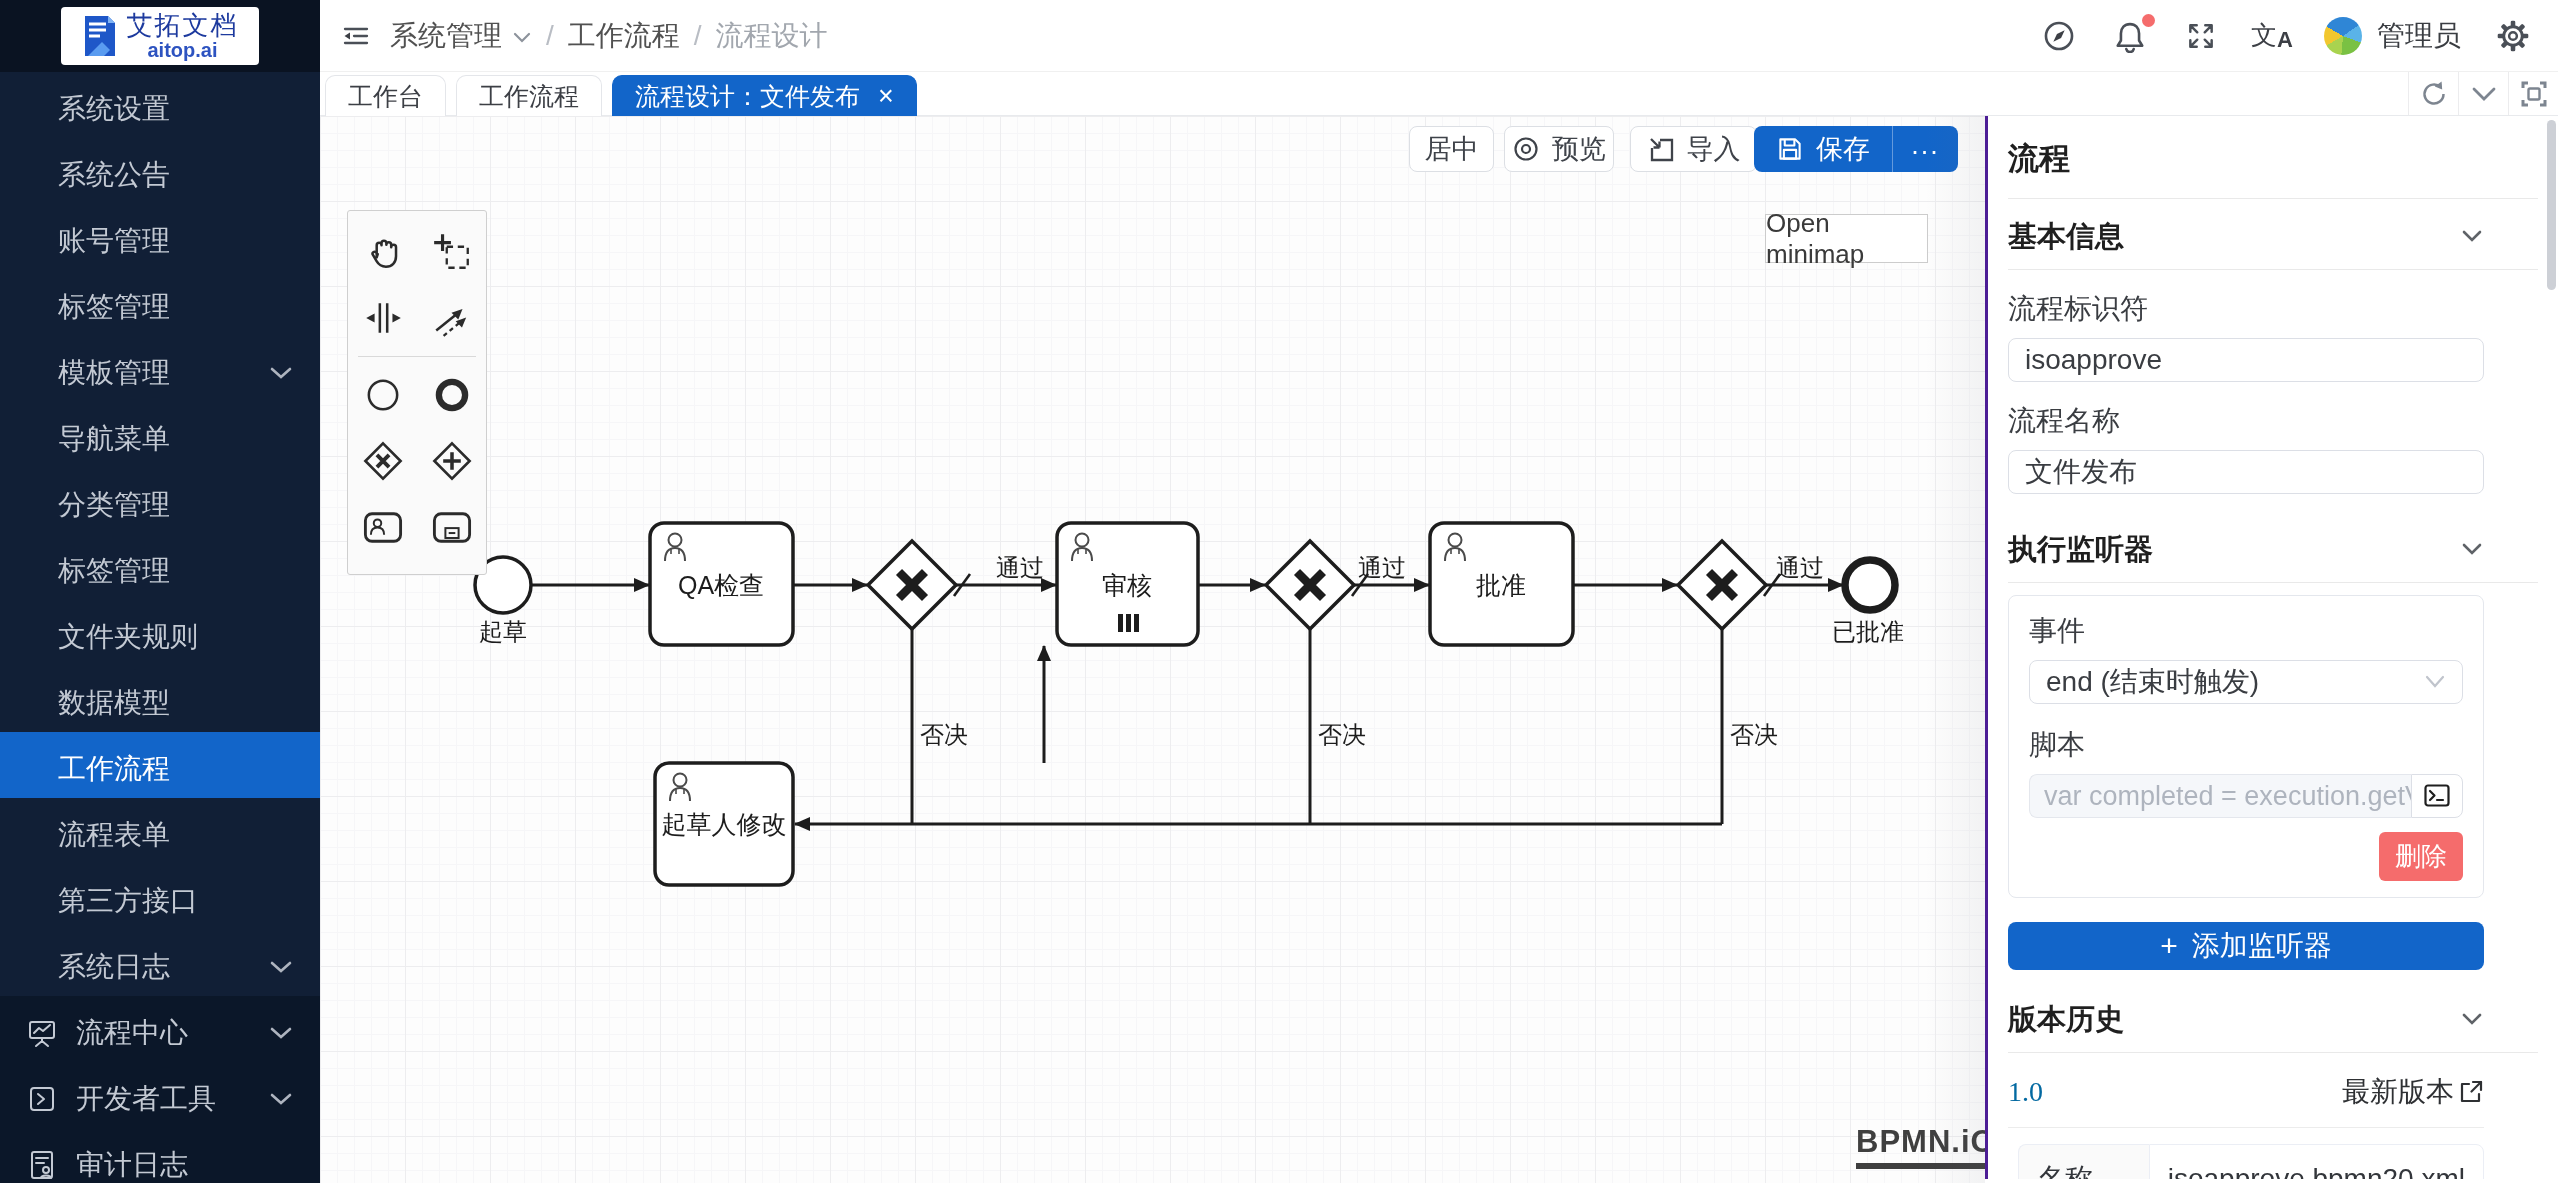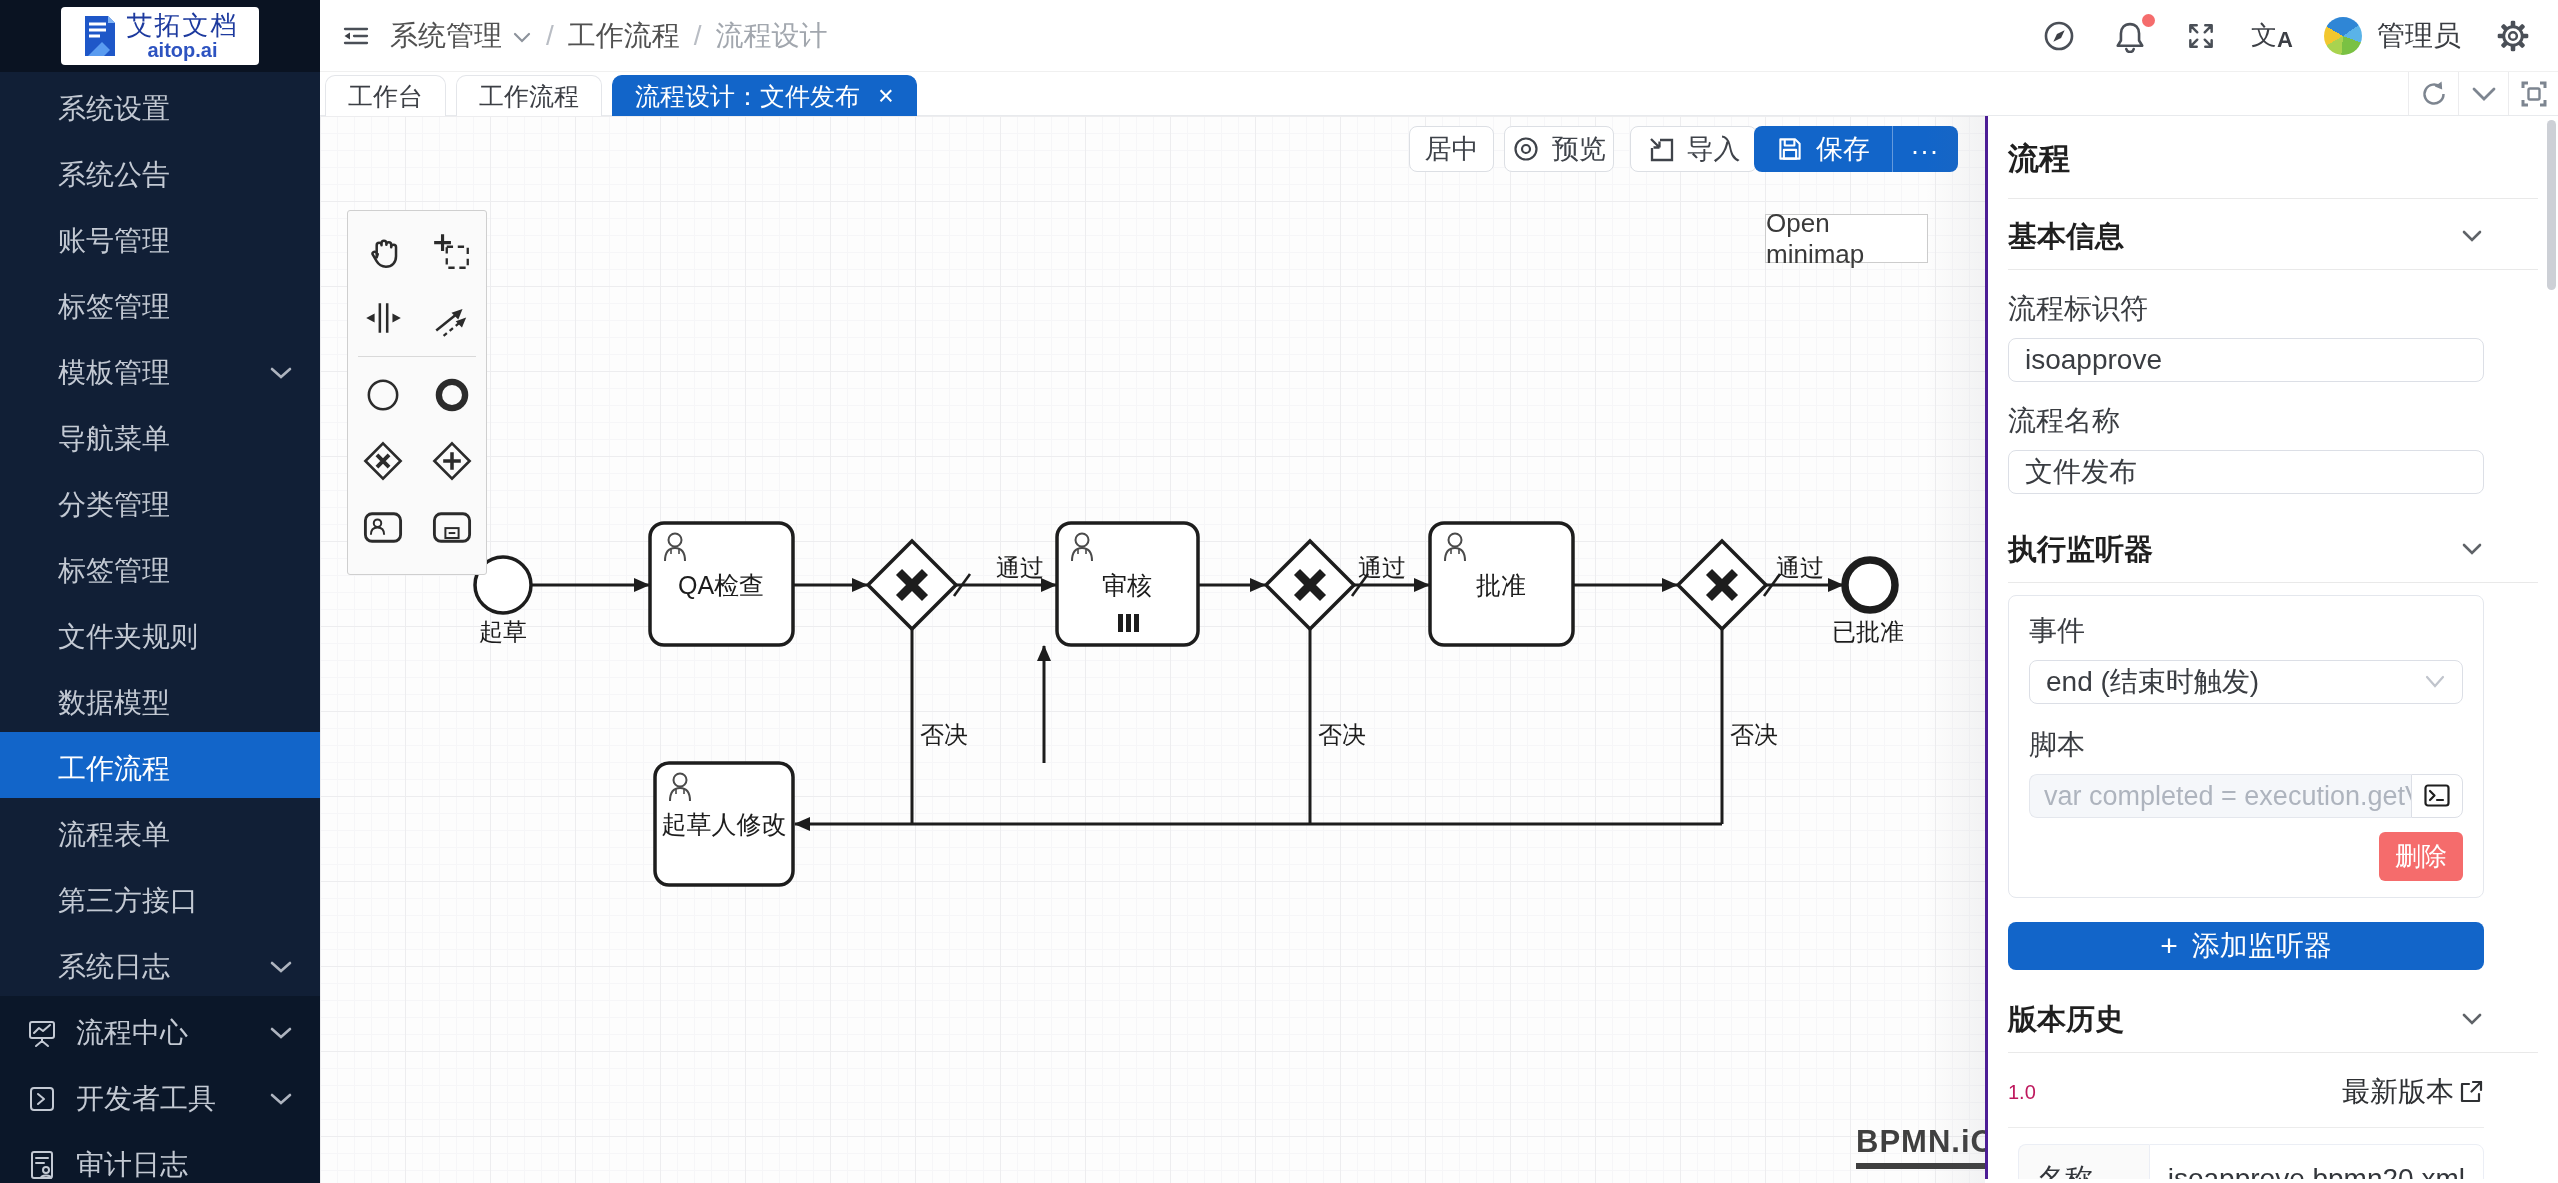--- a/index.html
+++ b/index.html
@@ -94,7 +94,7 @@
   .add-btn { width:100%; height:48px; background:#1265c9; color:#fff; border:none; border-radius:8px; font-size:28px; font-family:inherit; margin-top:24px; display:flex; align-items:center; justify-content:center; gap:14px; cursor:pointer; }
   .add-plus { font-size:30px; font-weight:400; }
   .version-row { display:flex; justify-content:space-between; align-items:center; margin:20px 0 16px; }
-  .version-num { color:#be185d; font-size:20px; cursor:pointer; }
+  .version-num { color:#0369a1; font-size:28px; cursor:pointer;font-family:Liberation Serif, serif; }
   .version-latest { font-size:28px; color:#2e3033; display:flex; align-items:center; gap:4px; cursor:pointer; }
   .sub-divider { border:none; border-top:1px solid #ececec; margin:0; }
   .vtable { width:calc(100% - 10px); margin:16px 0 0 10px; border-collapse:separate; border-spacing:0; font-size:28px; color:#33363b; }

